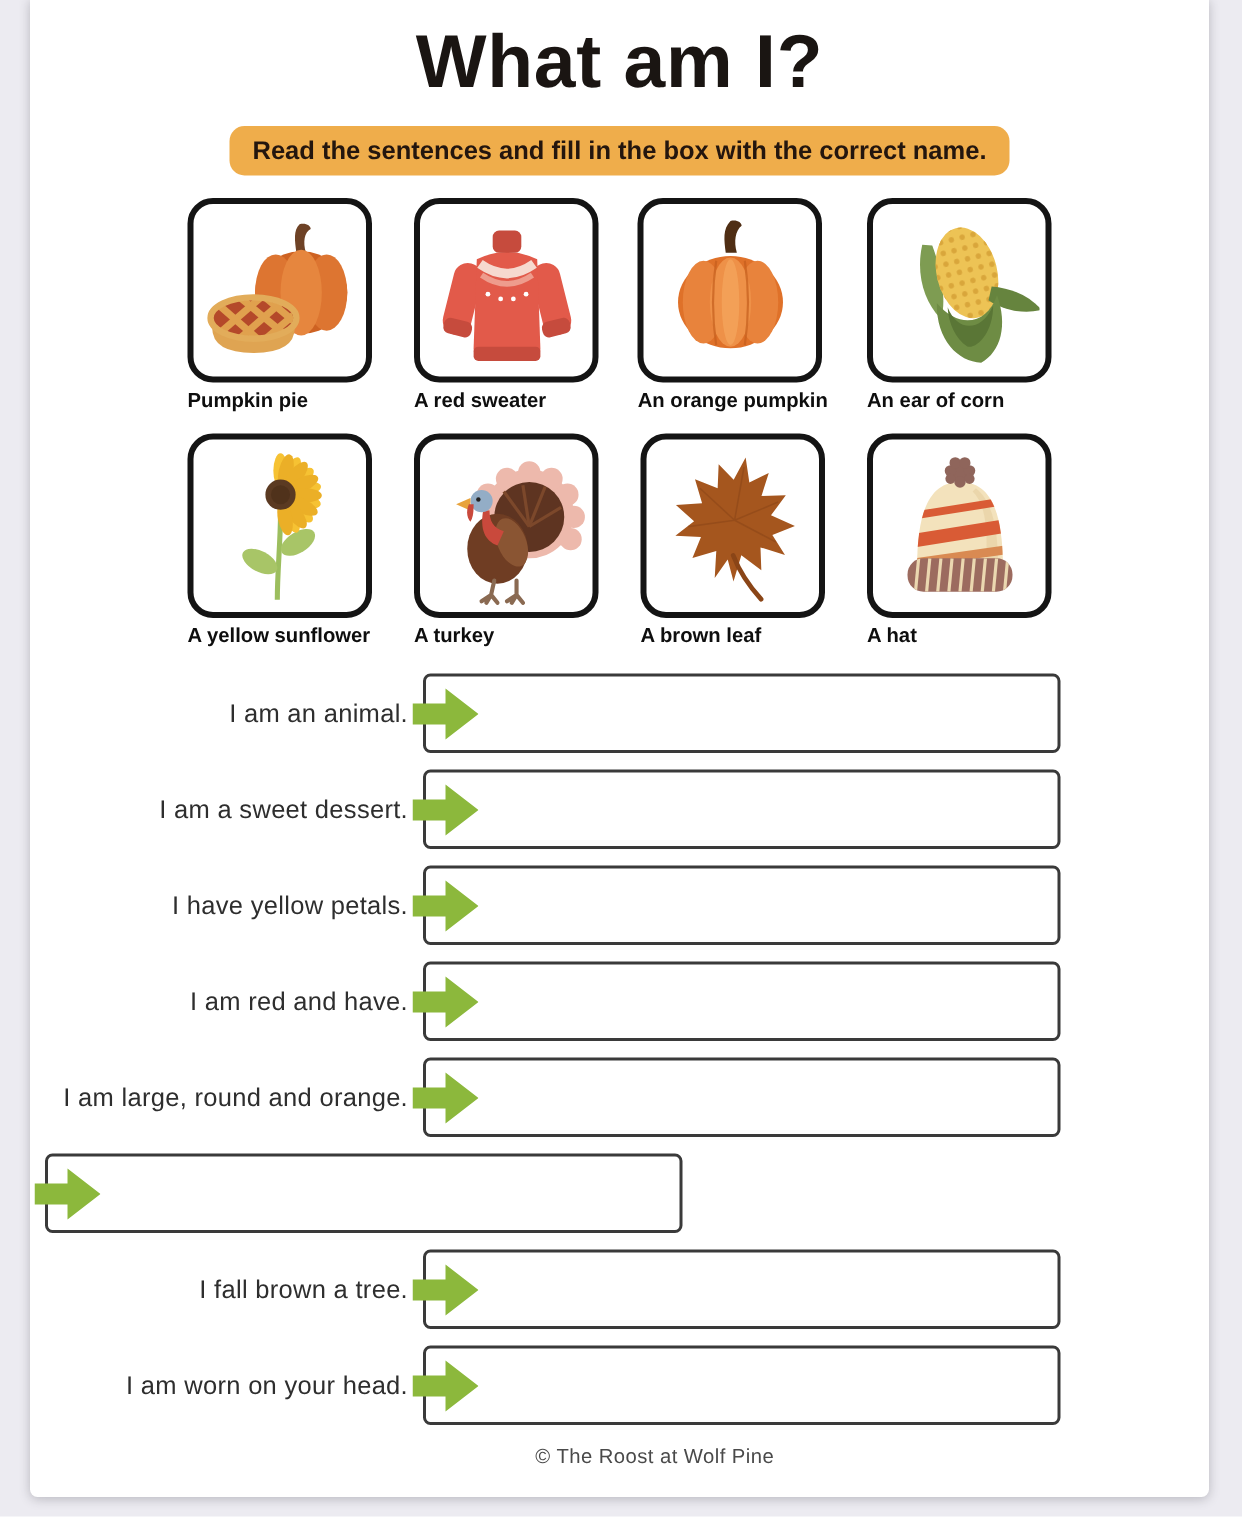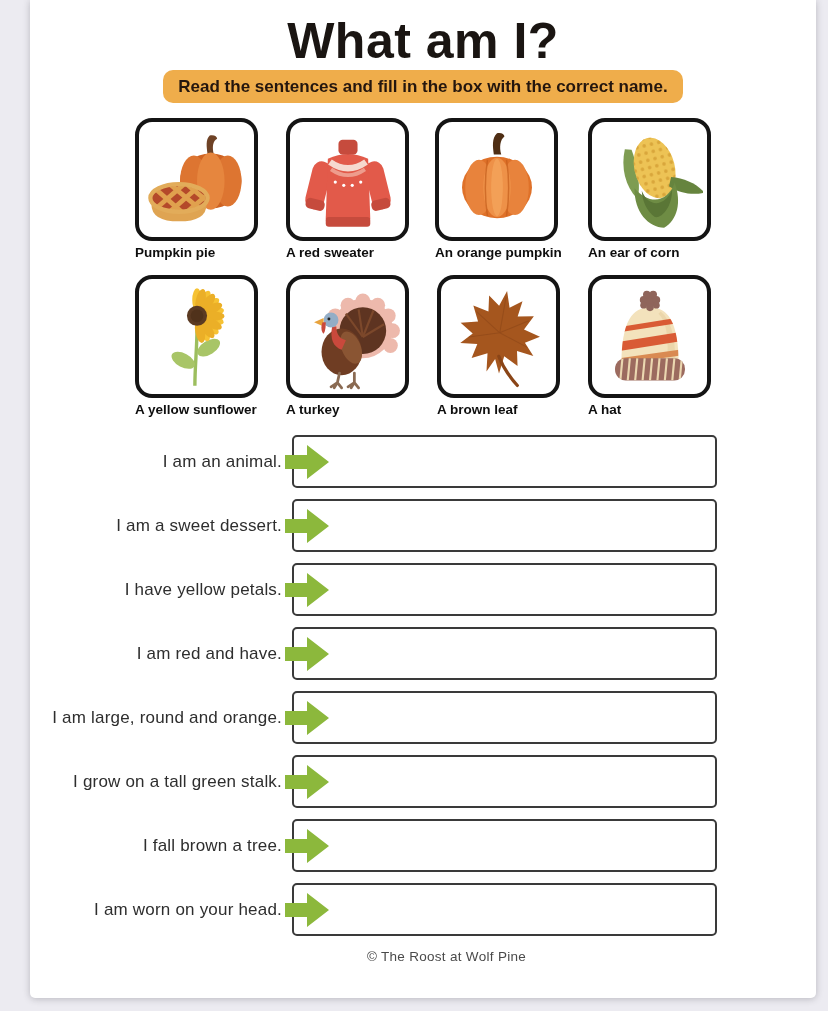--- a/index.html
+++ b/index.html
@@ -14,7 +14,7 @@
     font-family:"Liberation Sans", sans-serif;
   }
   .page{
-    position:absolute;left:30px;top:0;width:786px;height:998px;
+    position:absolute;left:20px;top:0;width:786px;height:998px;
     background:#ffffff;border-radius:0 0 5px 5px;
     box-shadow:0 1px 7px rgba(50,50,60,.28);
   }

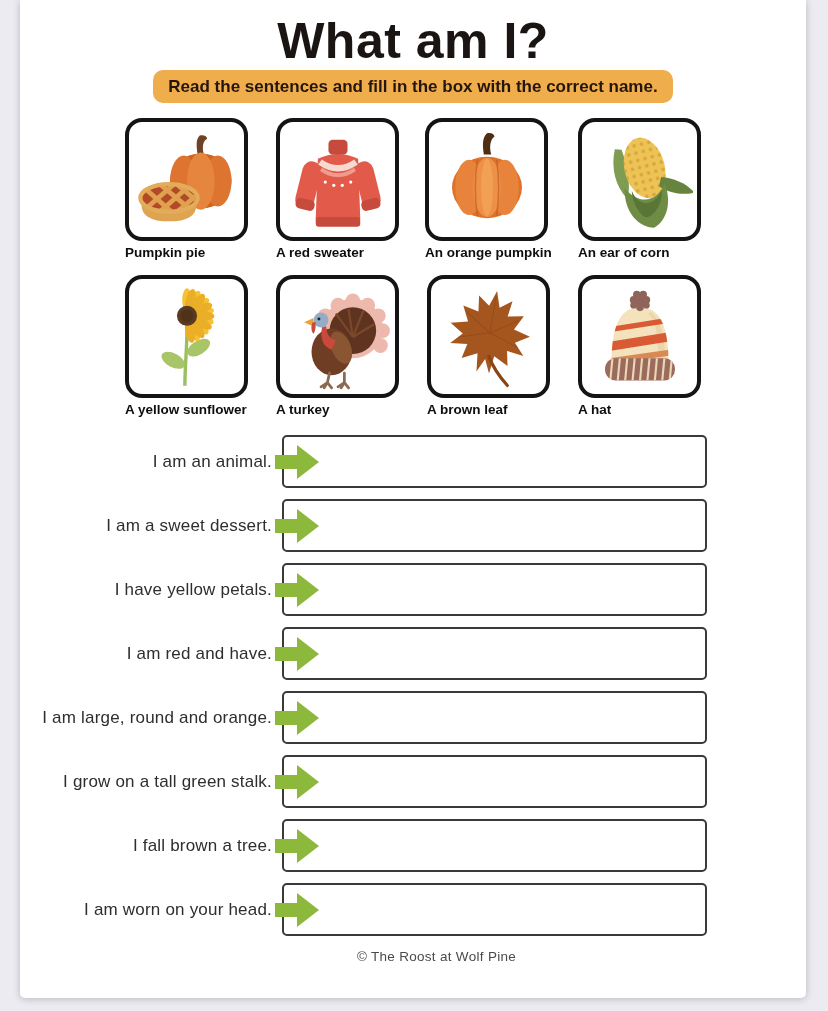--- a/index.html
+++ b/index.html
@@ -23,7 +23,7 @@
     letter-spacing:.5px;color:var(--text_dark);line-height:1.1;
   }
   .banner{
-    display:table;margin:1px auto 0;background:var(--banner);
+    display:table;margin:15px auto 0;background:var(--banner);
     color:#24160E;font-weight:bold;font-size:17px;line-height:1;
     padding:8px 15px;border-radius:10px;
   }

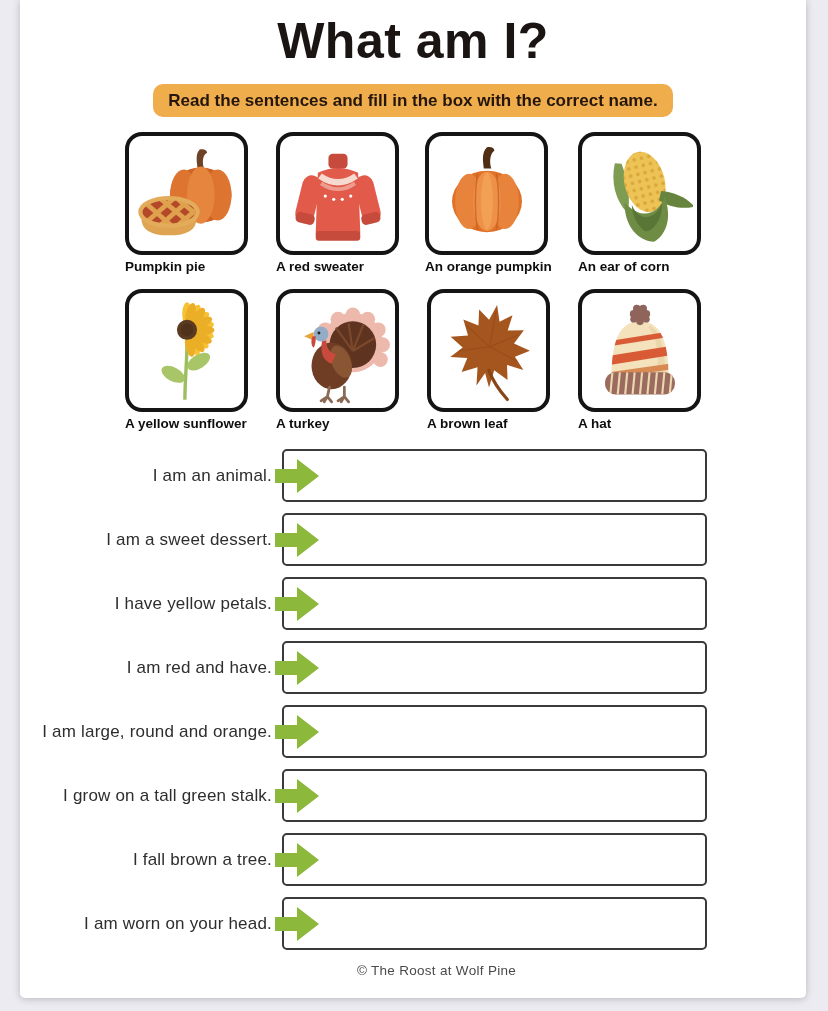--- a/index.html
+++ b/index.html
@@ -356,7 +356,6 @@
     </div>
 
     <div class="q-row">
-      <div class="q-label">I grow on a tall green stalk.</div>
       <div class="answer-wrap">
         <input class="answer-box" type="text" style="">
         <svg class="arrow-icon" viewBox="0 0 44 38">

